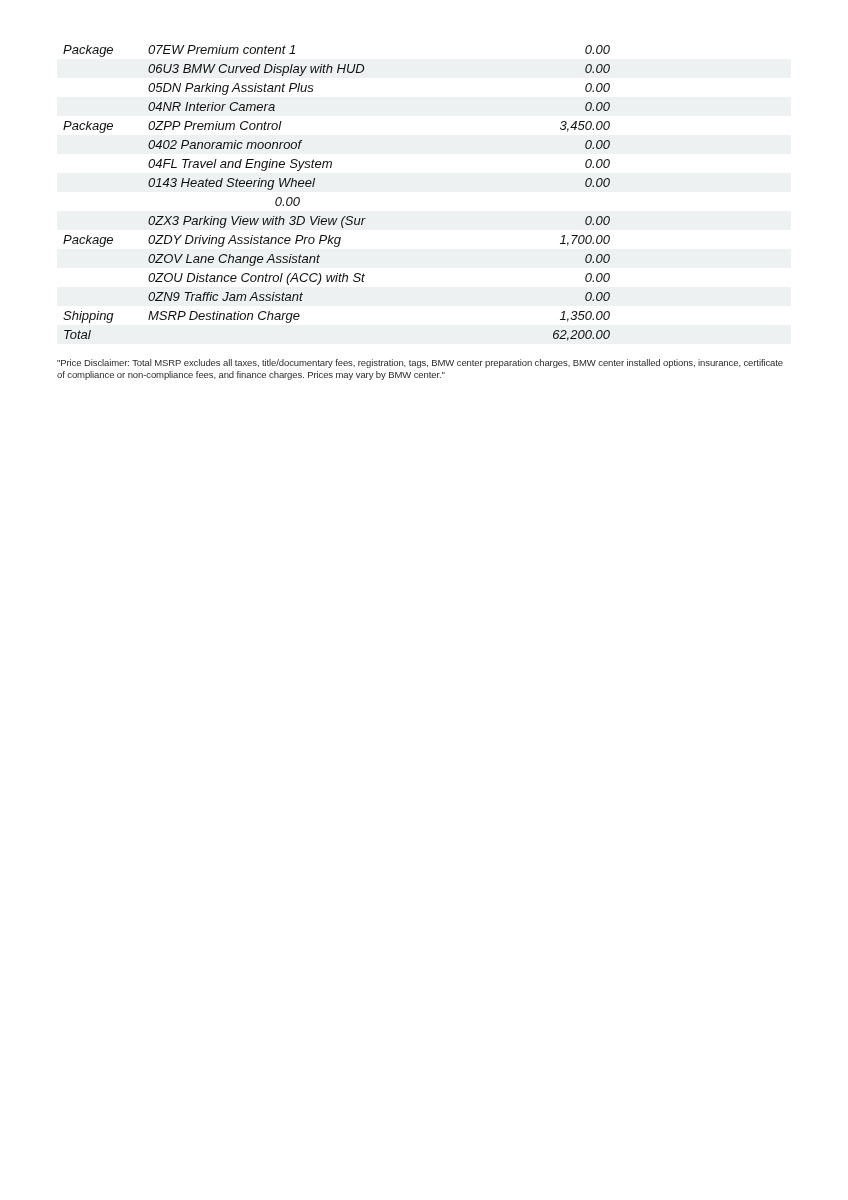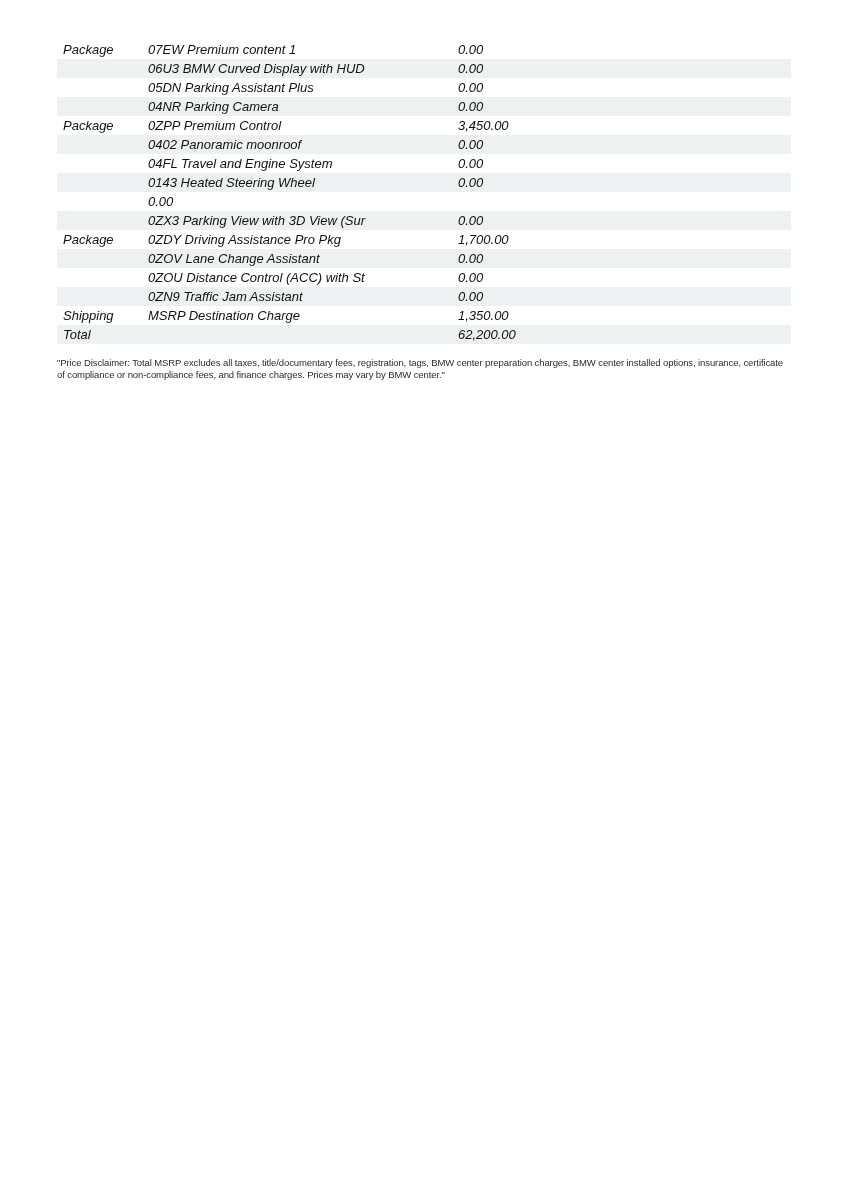--- a/index.html
+++ b/index.html
@@ -49,6 +49,7 @@
   .cell-price {
     width: 152px;
     flex: 0 0 auto;
+    text-align: right;
   }
   .cell-spacer {
     width: 181px;

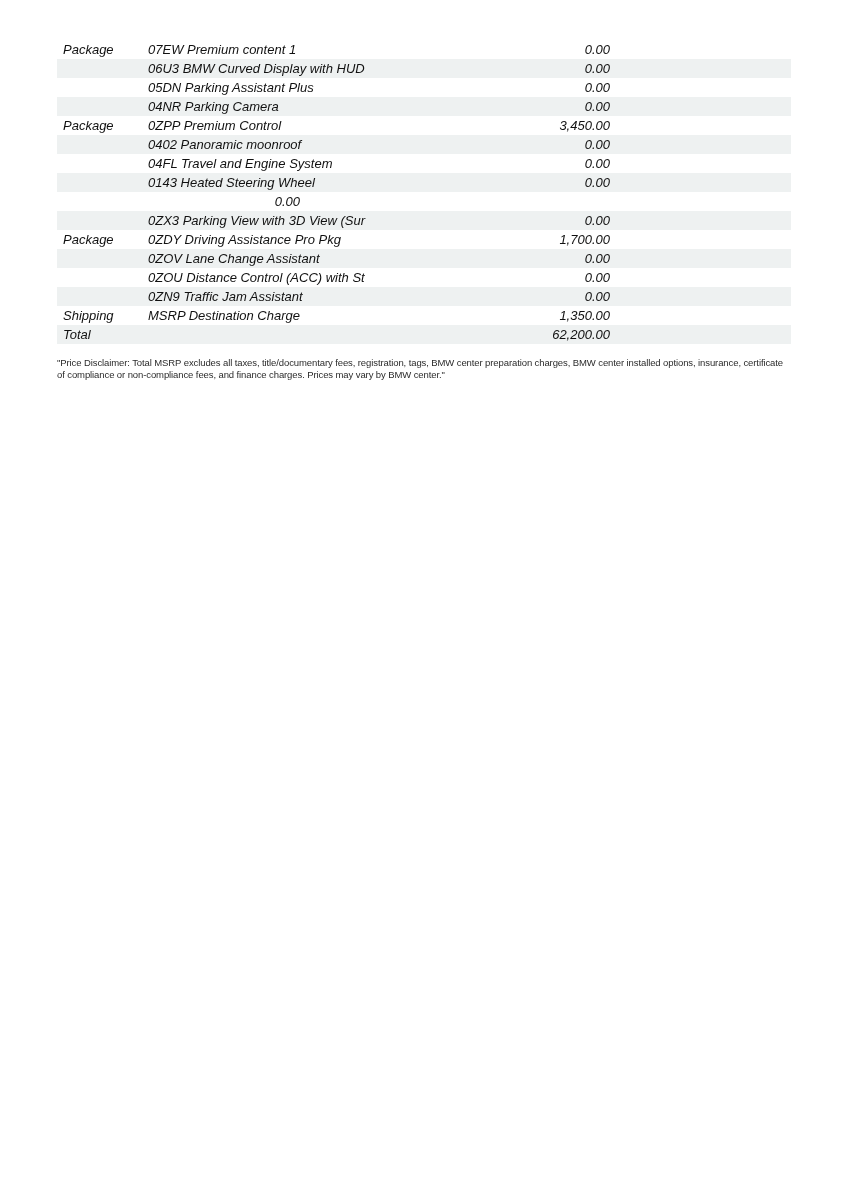--- a/index.html
+++ b/index.html
@@ -91,7 +91,7 @@
           </div>
           <div class="row">
             <div class="cell cell-type"></div>
-            <div class="cell cell-desc">04NR Parking Camera</div>
+            <div class="cell cell-desc">04NR Interior Camera</div>
             <div class="cell cell-price">0.00</div>
             <div class="cell cell-spacer"></div>
           </div>

